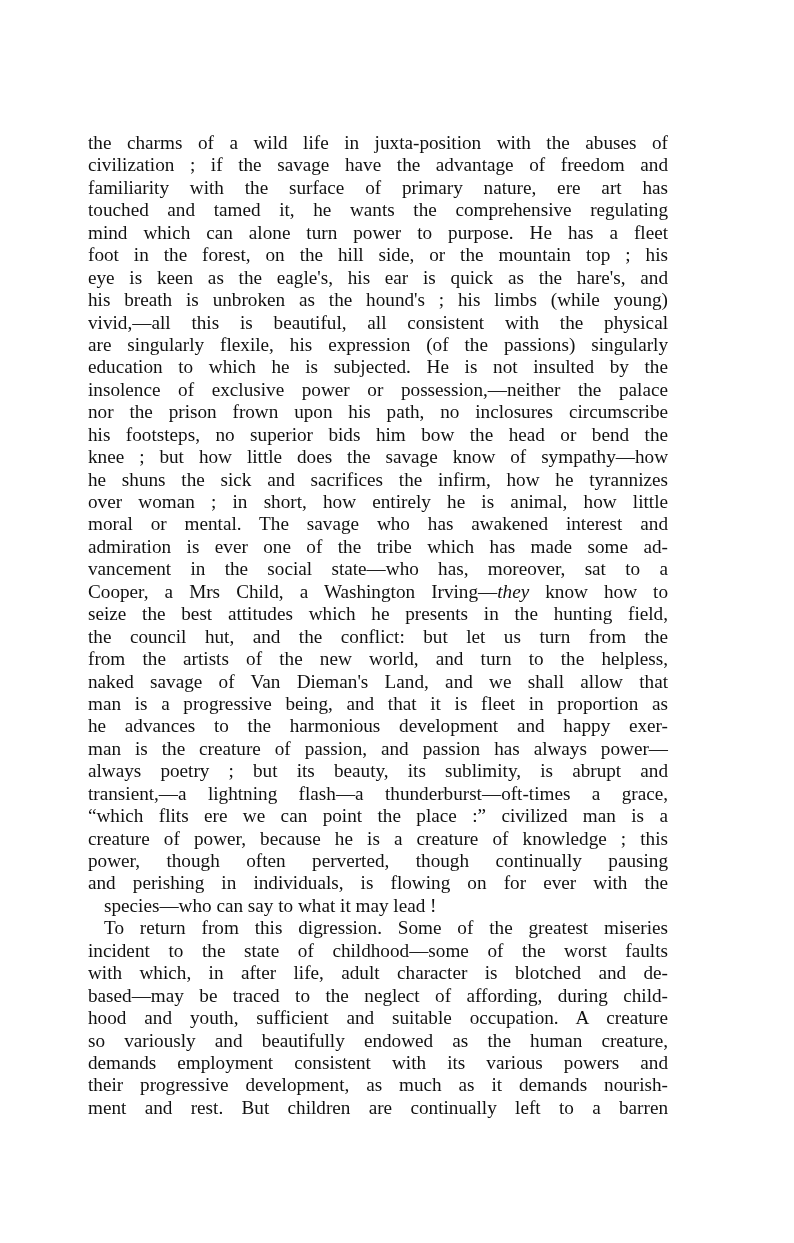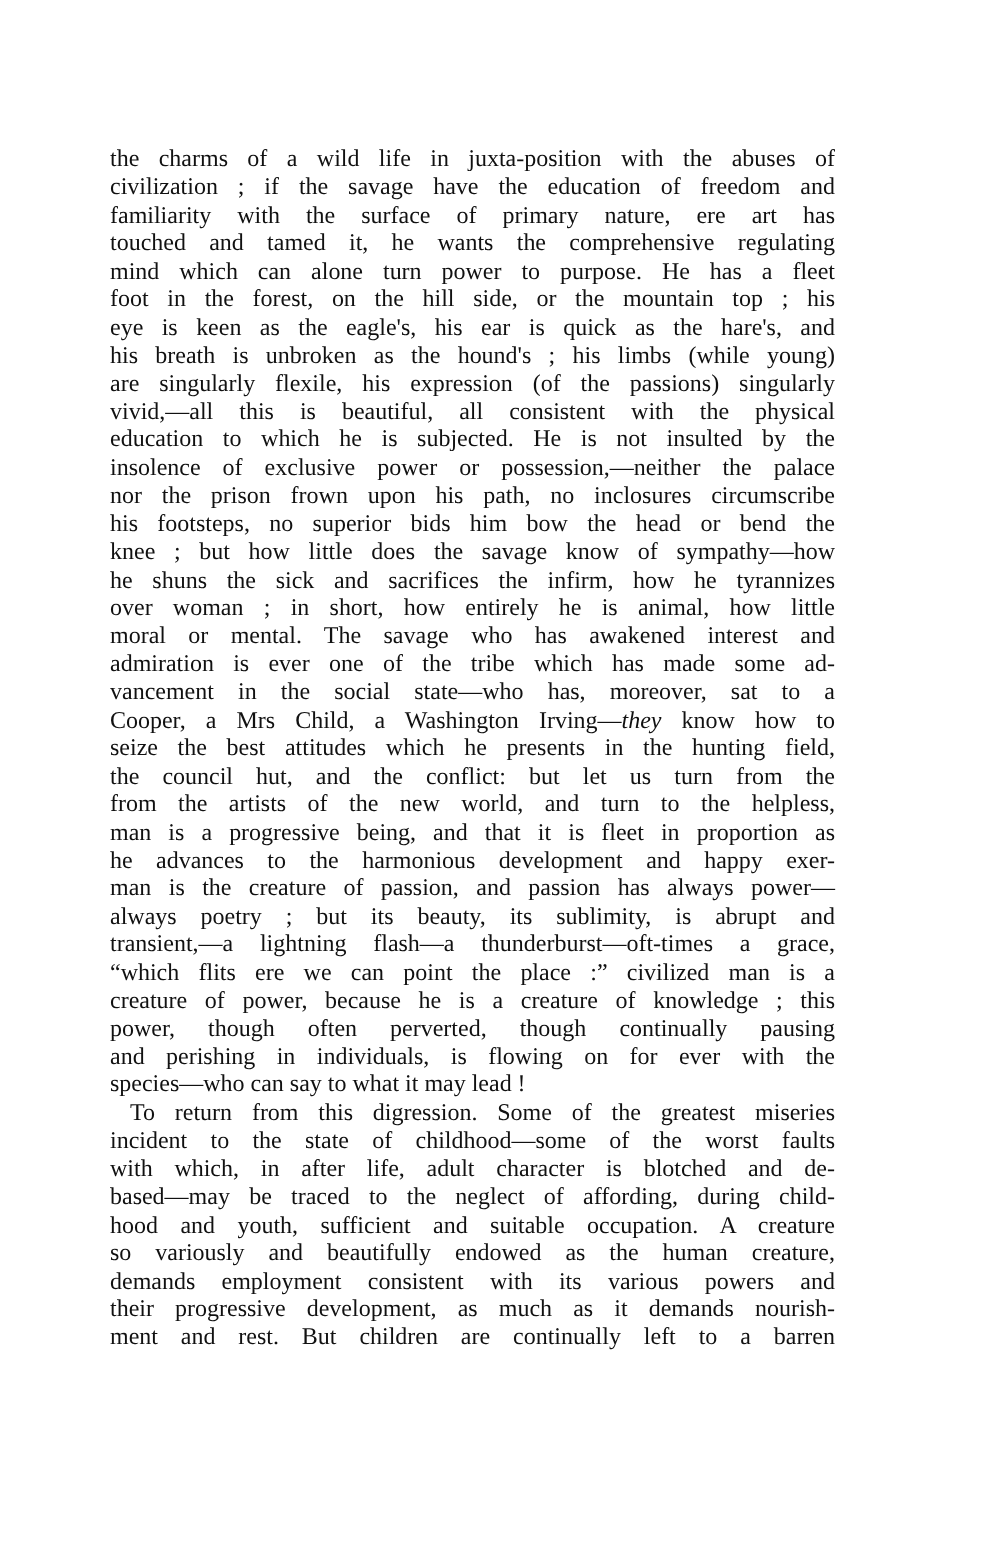--- a/index.html
+++ b/index.html
@@ -16,7 +16,7 @@
   .page {
     position: absolute;
     left: 88px;
-    top: 117px;
+    top: 132px;
     width: 580px;
   }
   .line {

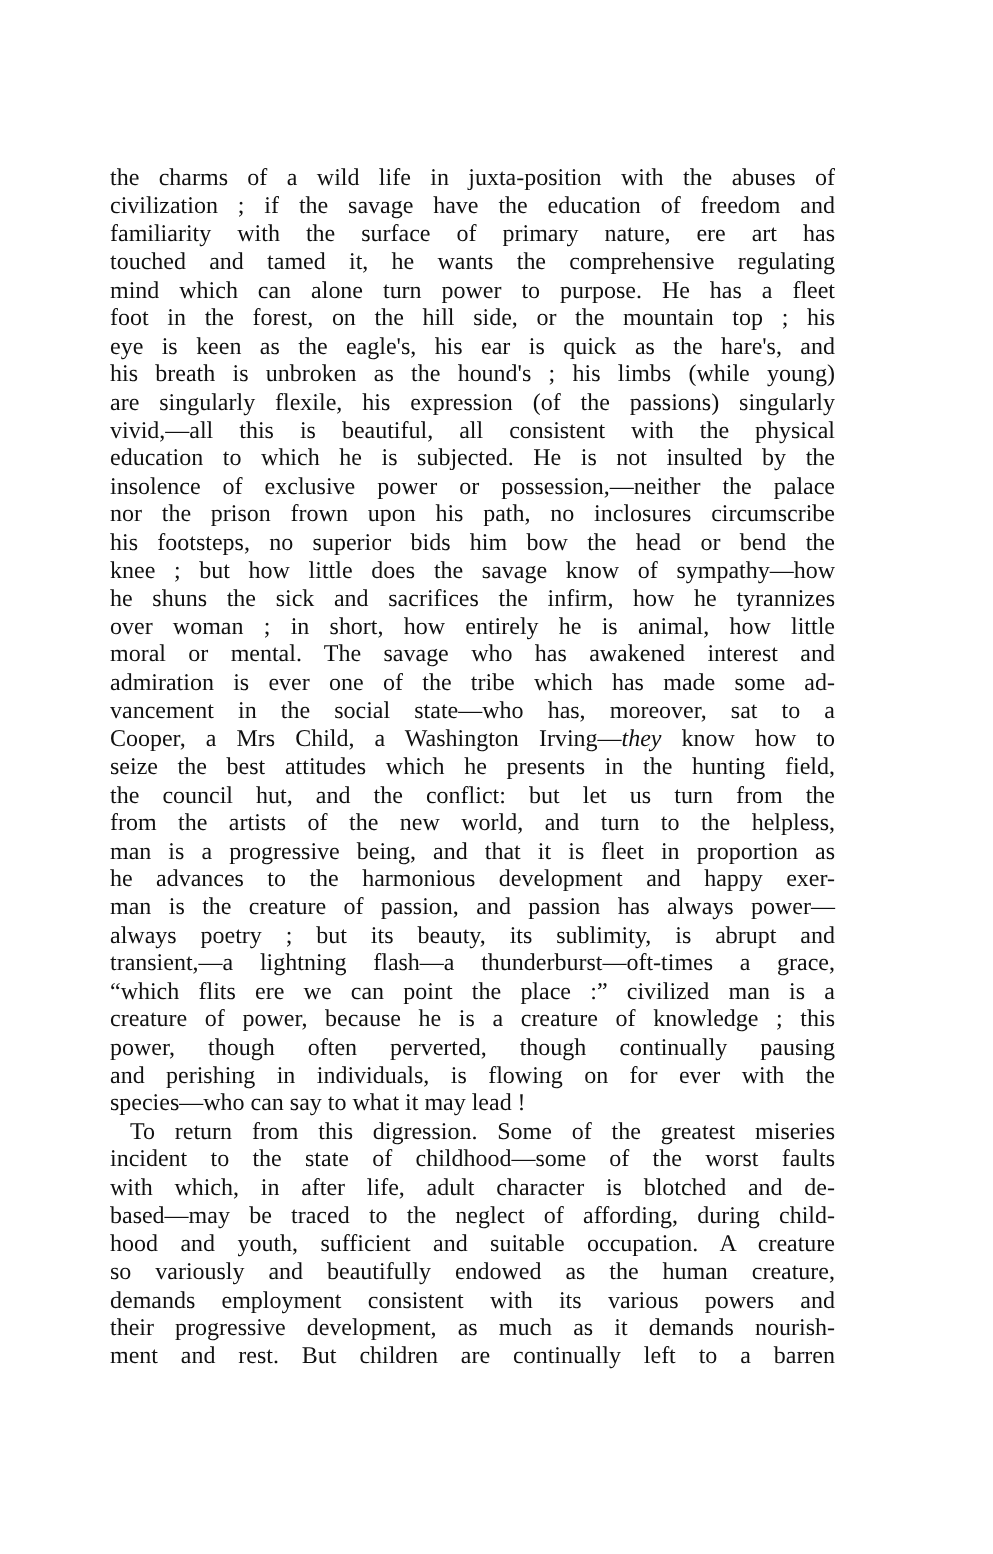--- a/index.html
+++ b/index.html
@@ -44,7 +44,7 @@
 <div class="page">
   <div class="paragraph">
     <div class="line">the charms of a wild life in juxta-position with the abuses of</div>
-    <div class="line">civilization ; if the savage have the education of freedom and</div>
+    <div class="line">civilization ; if the savage have the advantage of freedom and</div>
     <div class="line">familiarity with the surface of primary nature, ere art has</div>
     <div class="line">touched and tamed it, he wants the comprehensive regulating</div>
     <div class="line">mind which can alone turn power to purpose. He has a fleet</div>

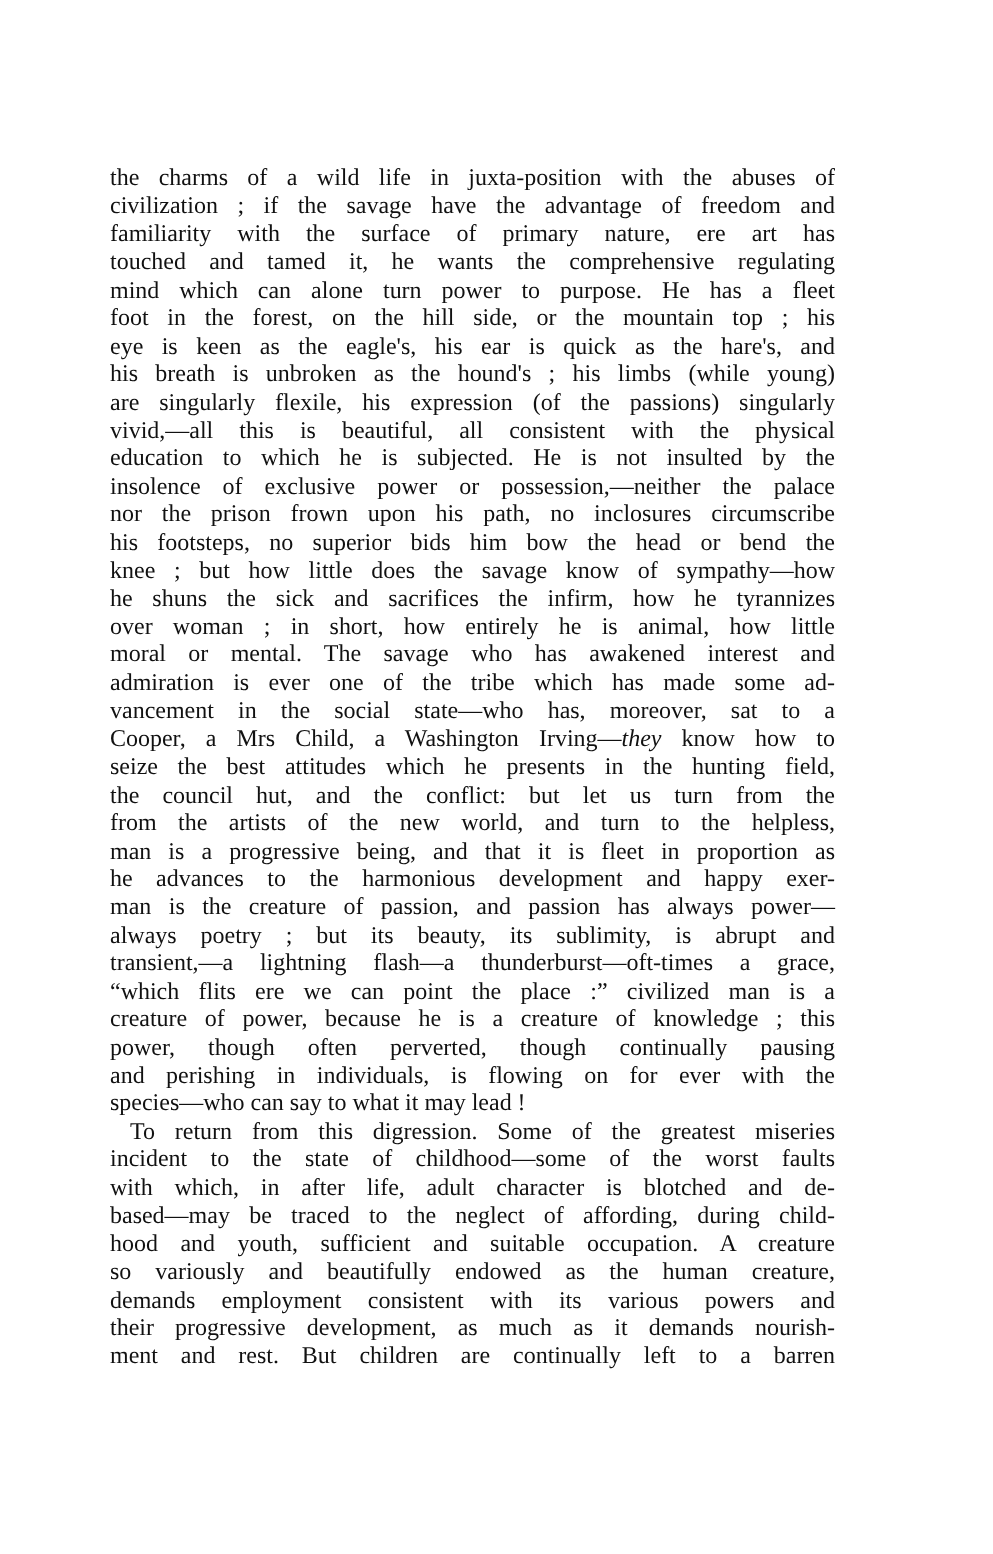--- a/index.html
+++ b/index.html
@@ -51,8 +51,8 @@
     <div class="line">foot in the forest, on the hill side, or the mountain top ; his</div>
     <div class="line">eye is keen as the eagle's, his ear is quick as the hare's, and</div>
     <div class="line">his breath is unbroken as the hound's ; his limbs (while young)</div>
+    <div class="line">vivid,—all this is beautiful, all consistent with the physical</div>
     <div class="line">are singularly flexile, his expression (of the passions) singularly</div>
-    <div class="line">vivid,—all this is beautiful, all consistent with the physical</div>
     <div class="line">education to which he is subjected. He is not insulted by the</div>
     <div class="line">insolence of exclusive power or possession,—neither the palace</div>
     <div class="line">nor the prison frown upon his path, no inclosures circumscribe</div>

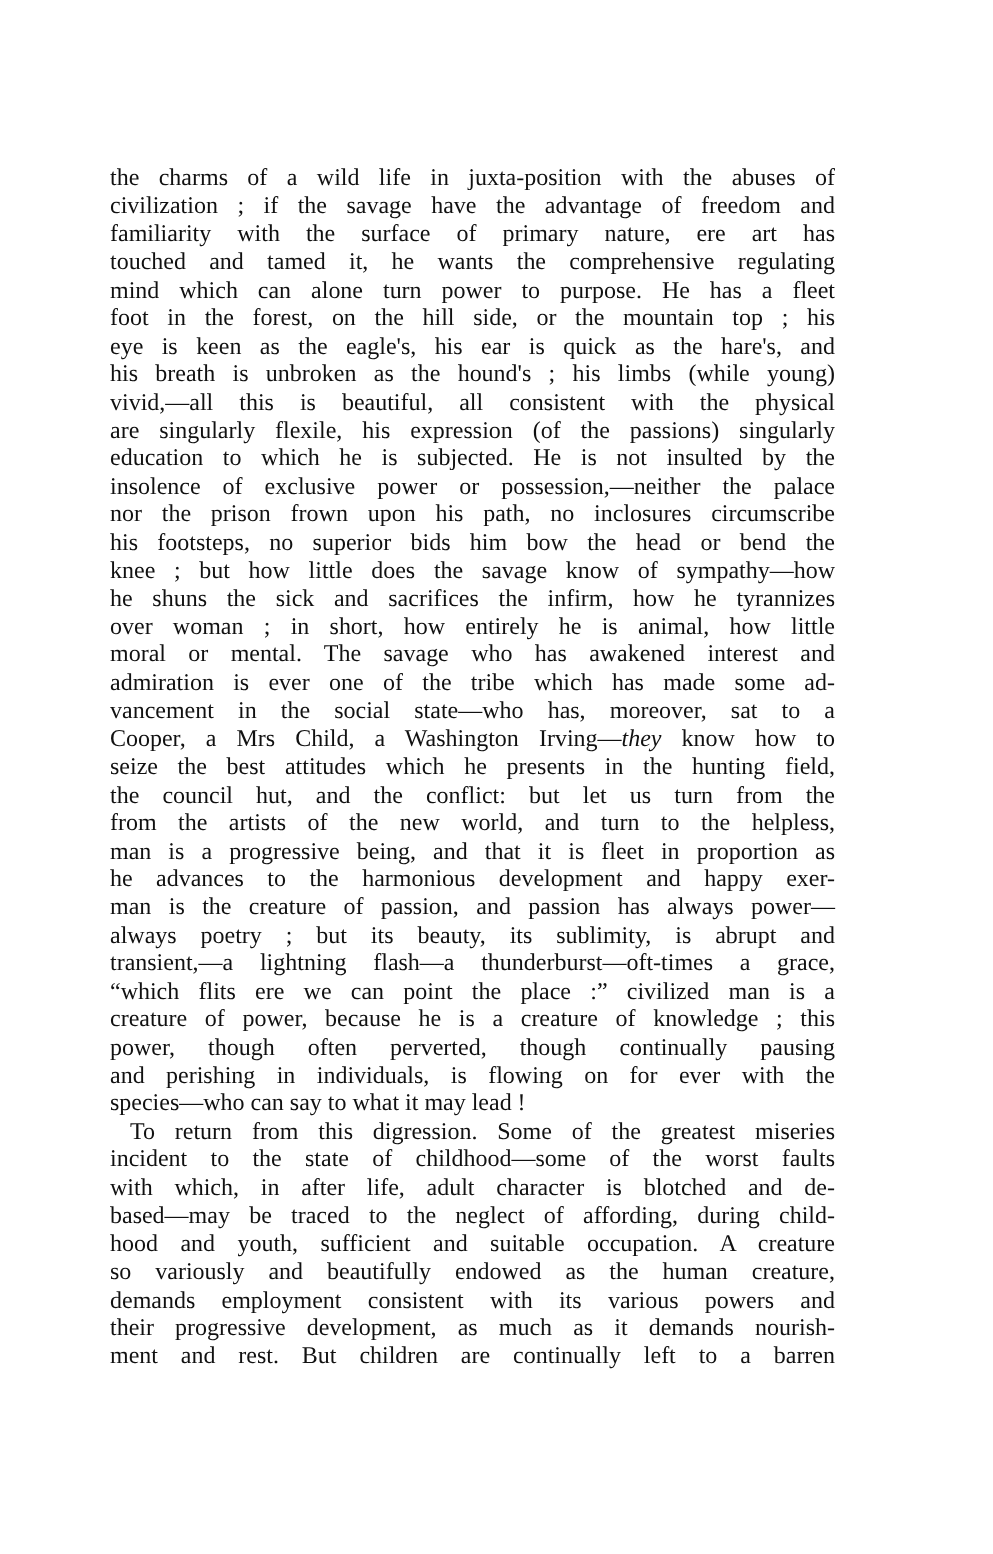--- a/index.html
+++ b/index.html
@@ -67,6 +67,7 @@
     <div class="line">seize the best attitudes which he presents in the hunting field,</div>
     <div class="line">the council hut, and the conflict: but let us turn from the</div>
     <div class="line">from the artists of the new world, and turn to the helpless,</div>
+    <div class="line">naked savage of Van Dieman's Land, and we shall allow that</div>
     <div class="line">man is a progressive being, and that it is fleet in proportion as</div>
     <div class="line">he advances to the harmonious development and happy exer-</div>
     <div class="line">man is the creature of passion, and passion has always power—</div>

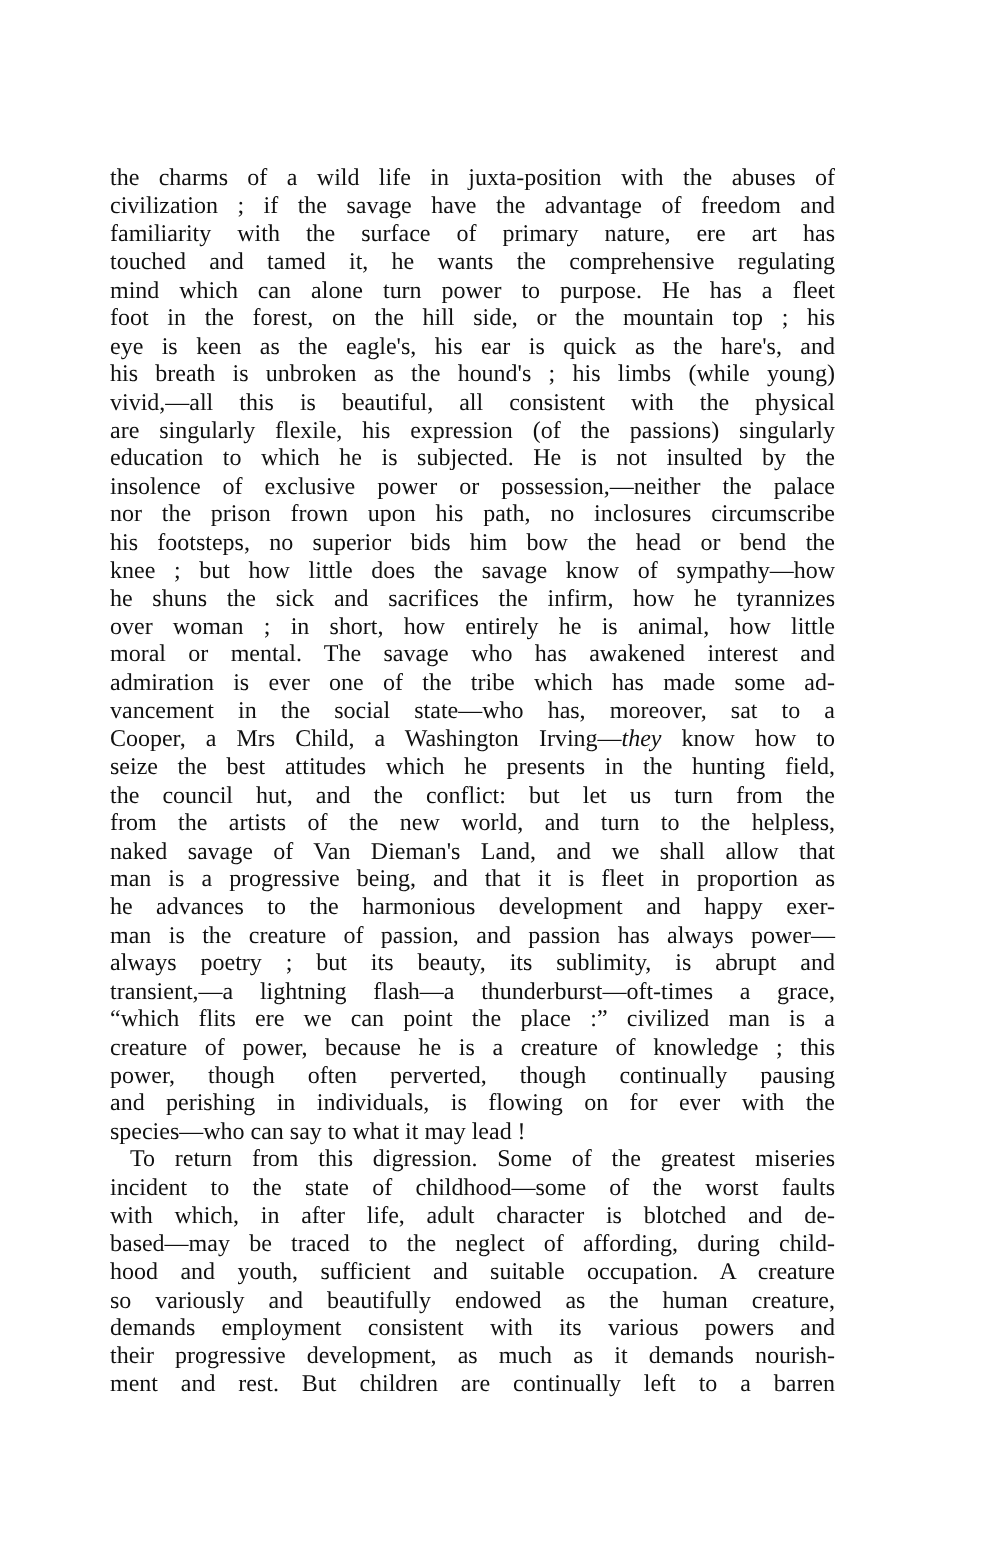--- a/index.html
+++ b/index.html
@@ -32,6 +32,7 @@
   }
   .line.last {
     text-align-last: left;
+    margin-left: 16px;
   }
   .line.indent {
     padding-left: 16px;

